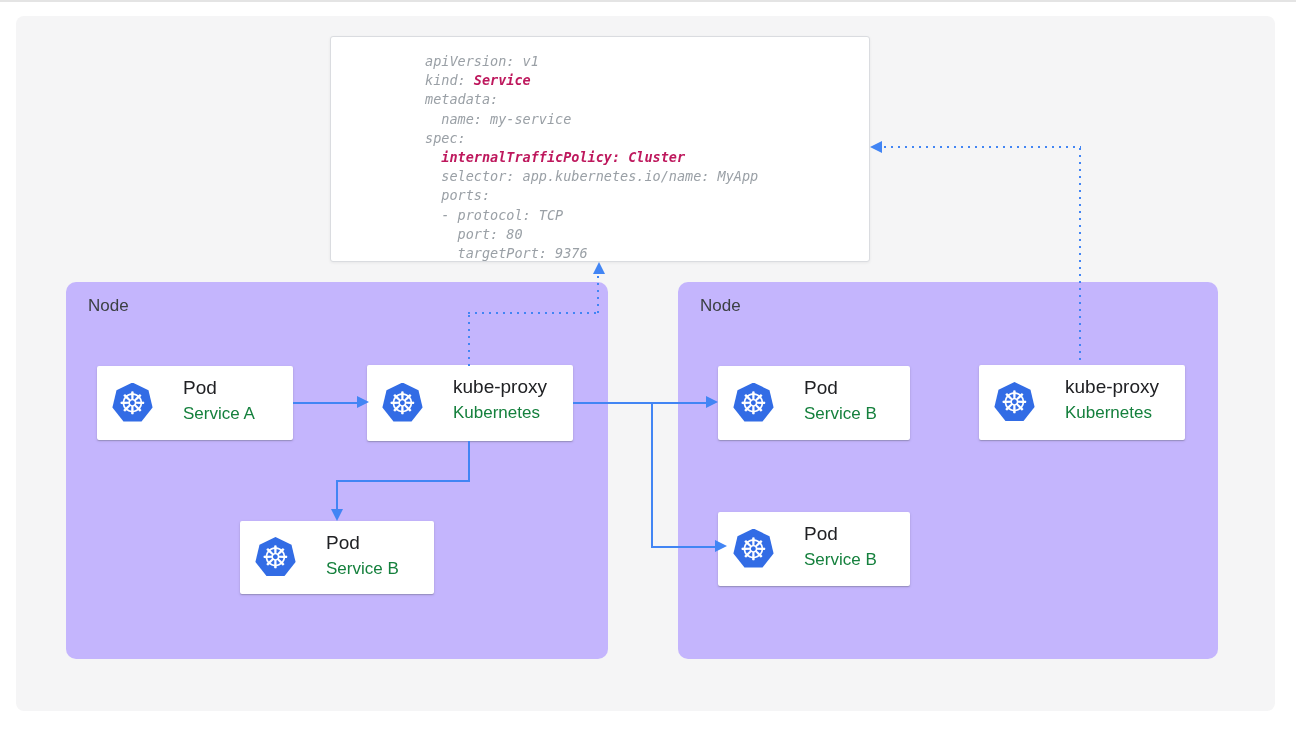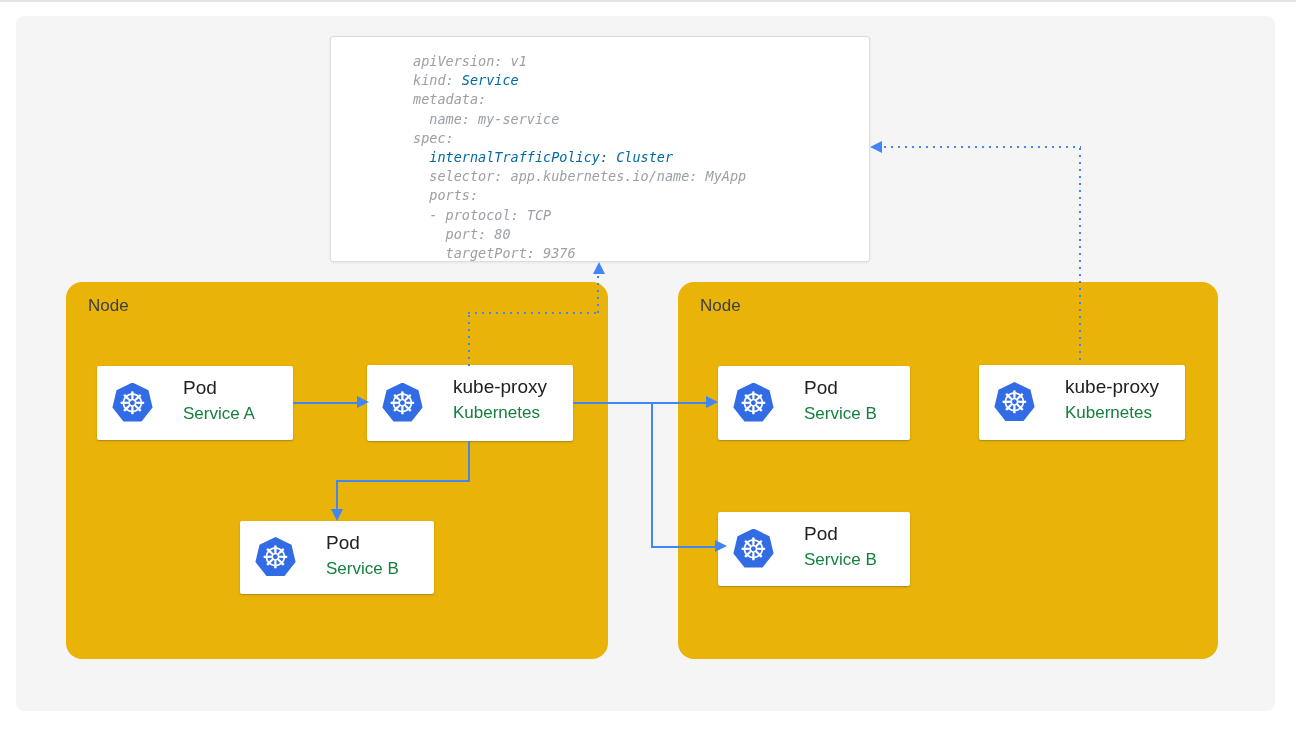--- a/index.html
+++ b/index.html
@@ -16,7 +16,7 @@
   .yaml-box { position:absolute; left:330px; top:36px; width:540px; height:226px;
     background:#ffffff; border:1px solid #dadce0; border-radius:3px;
     box-shadow:0 1px 3px rgba(0,0,0,0.06); box-sizing:border-box; }
-  .yaml-code { position:absolute; left:82px; top:15px; margin:0;
+  .yaml-code { position:absolute; left:94px; top:15px; margin:0;
     font-family:"DejaVu Sans Mono", monospace; font-style:italic;
     font-size:13.5px; line-height:19.2px; color:#9aa0a6; white-space:pre; }
   .yaml-code .b { color:#0369a1; font-weight:normal; }

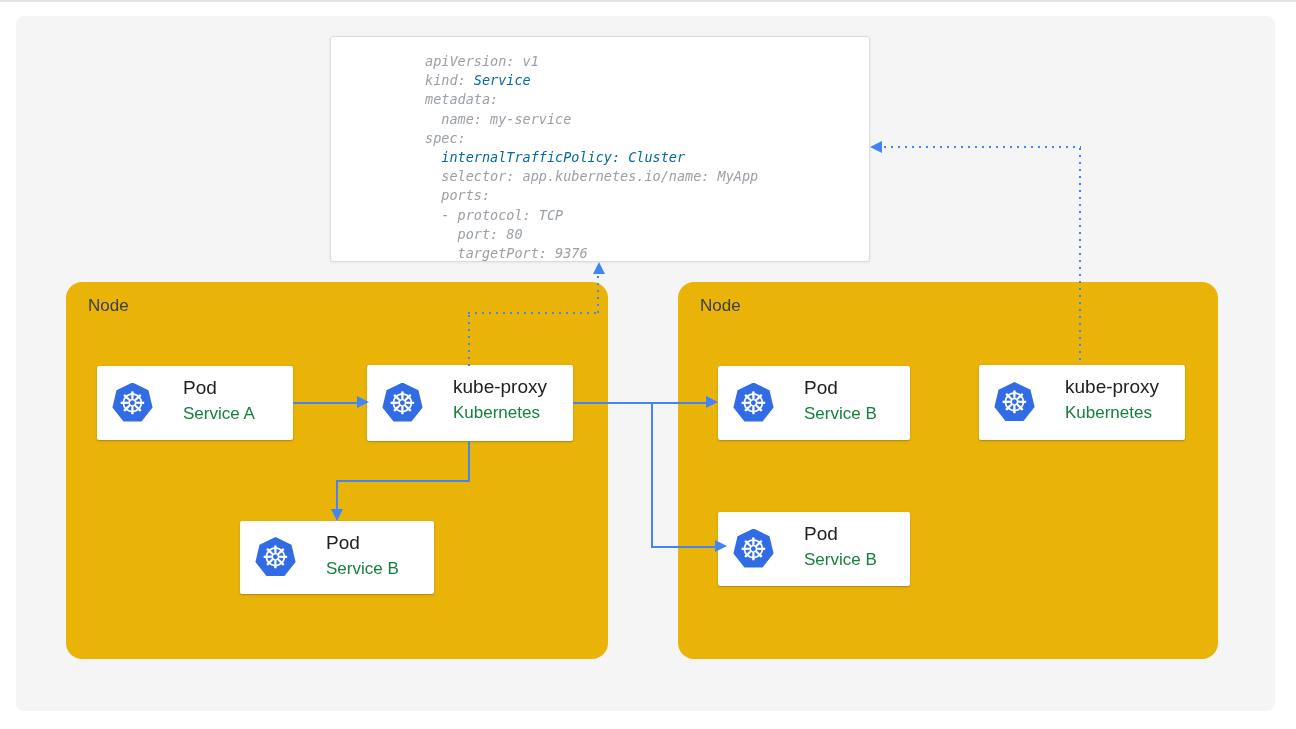--- a/index.html
+++ b/index.html
@@ -19,7 +19,7 @@
   .yaml-code { position:absolute; left:94px; top:15px; margin:0;
     font-family:"DejaVu Sans Mono", monospace; font-style:italic;
     font-size:13.5px; line-height:19.2px; color:#9aa0a6; white-space:pre; }
-  .yaml-code .b { color:#0369a1; font-weight:normal; }
+  .yaml-code .b { color:#be185d; font-weight:bold; }
 
   
   .node { position:absolute; background:#eab308; border-radius:16px; }

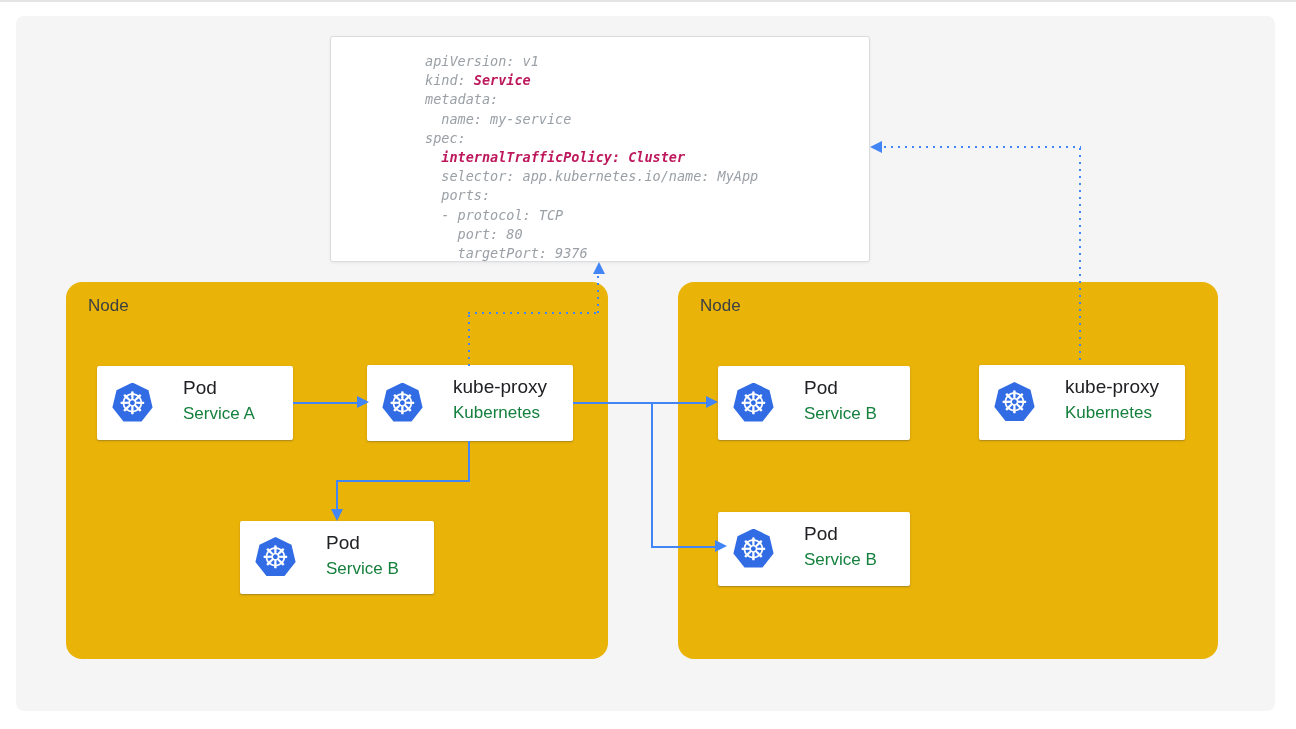--- a/index.html
+++ b/index.html
@@ -22,7 +22,7 @@
   .yaml-code .b { color:#be185d; font-weight:bold; }
 
   
-  .node { position:absolute; background:#eab308; border-radius:16px; }
+  .node { position:absolute; background:#c4b5fd; border-radius:10px; }
   .node-left  { left:66px;  top:282px; width:542px; height:377px; }
   .node-right { left:678px; top:282px; width:540px; height:377px; }
   .node-label { position:absolute; left:22px; top:14px; font-size:17px; color:#3c4043; }

